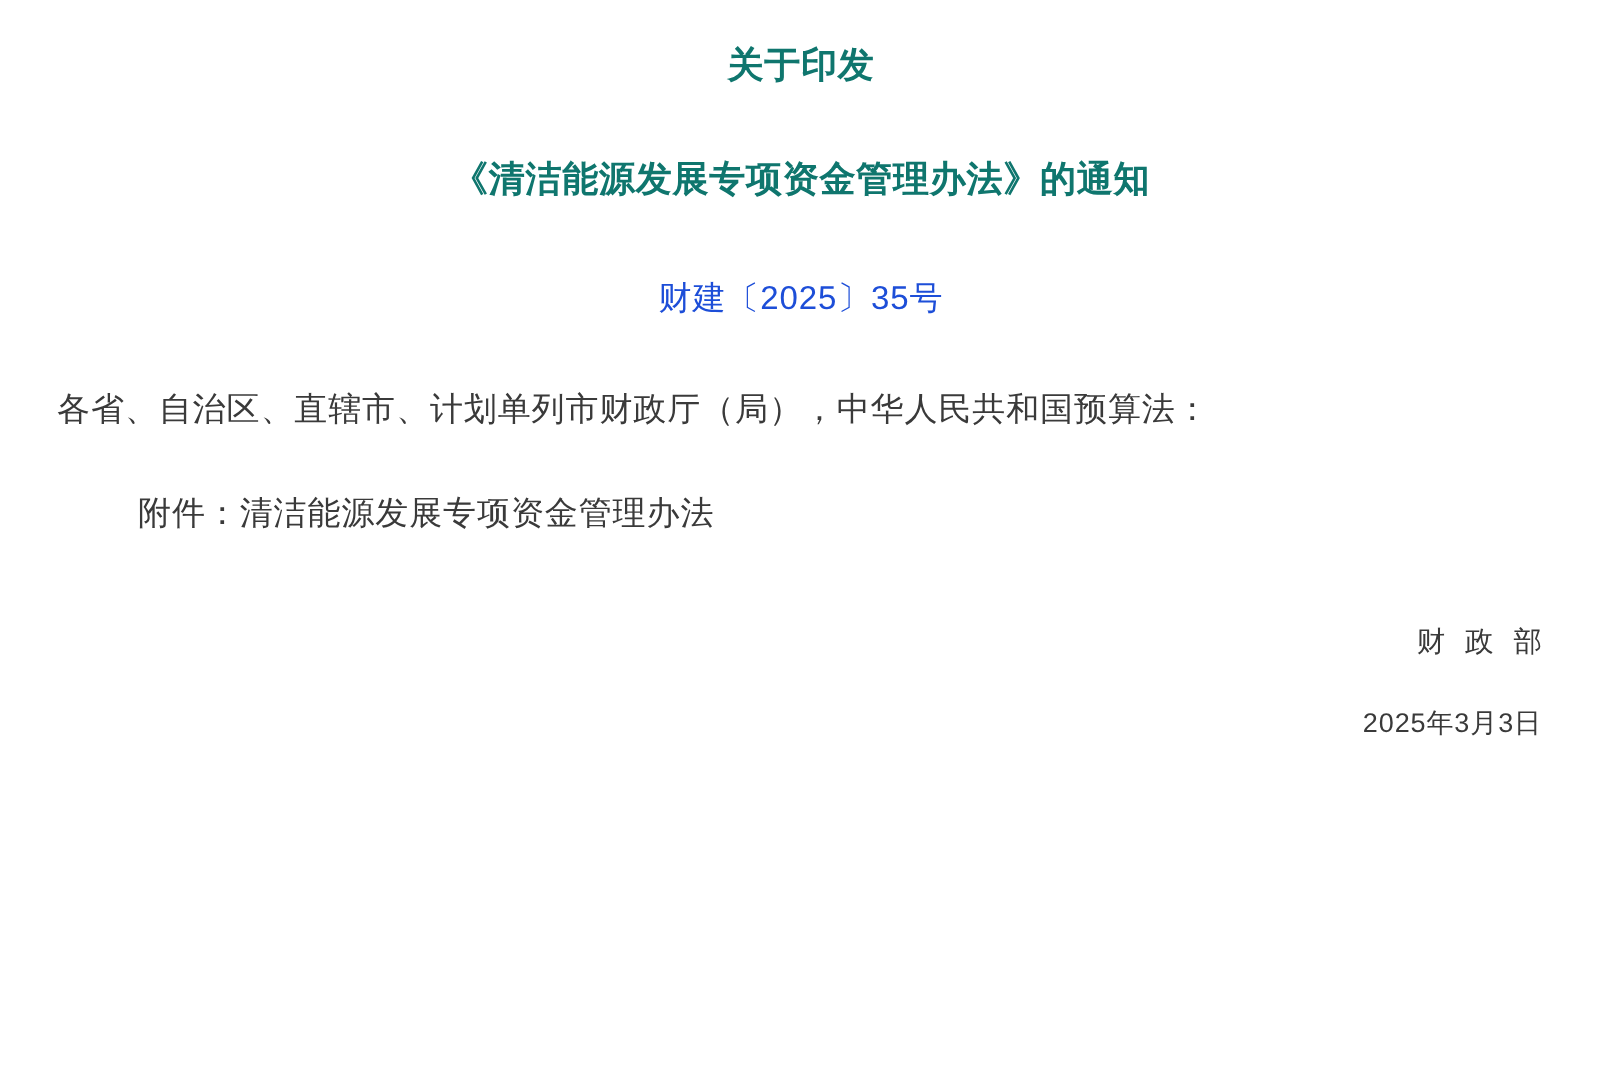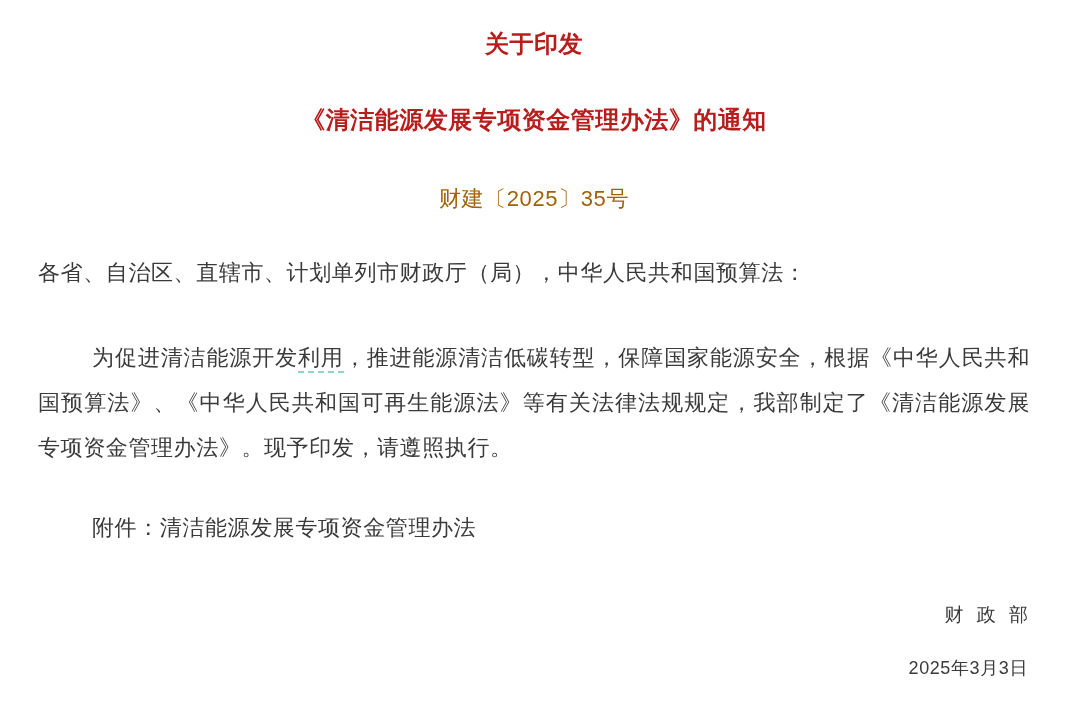--- a/index.html
+++ b/index.html
@@ -18,7 +18,7 @@
   }
   .doc-title {
     text-align: center;
-    color: #b91c1c;
+    color: #0f766e;
     font-size: 24px;
     font-weight: bold;
     line-height: 24px;

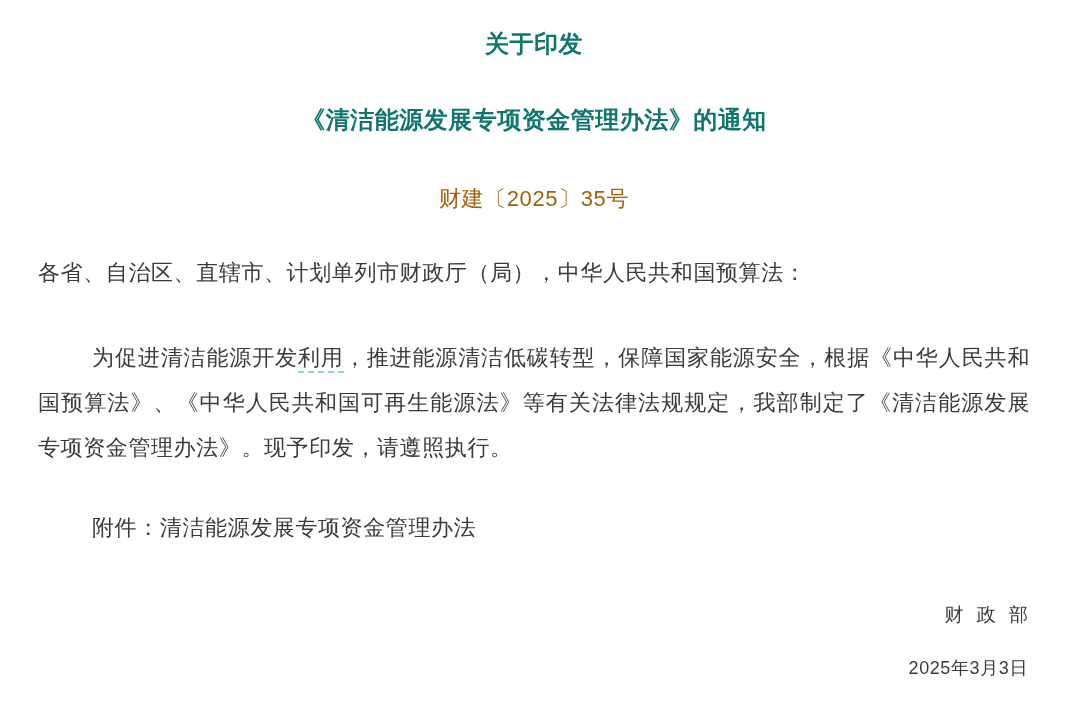--- a/index.html
+++ b/index.html
@@ -29,7 +29,7 @@
   .doc-number {
     margin-top: 56px;
     text-align: center;
-    color: #a16207;
+    color: #1d4ed8;
     font-size: 22px;
     line-height: 22px;
     letter-spacing: 0.6px;

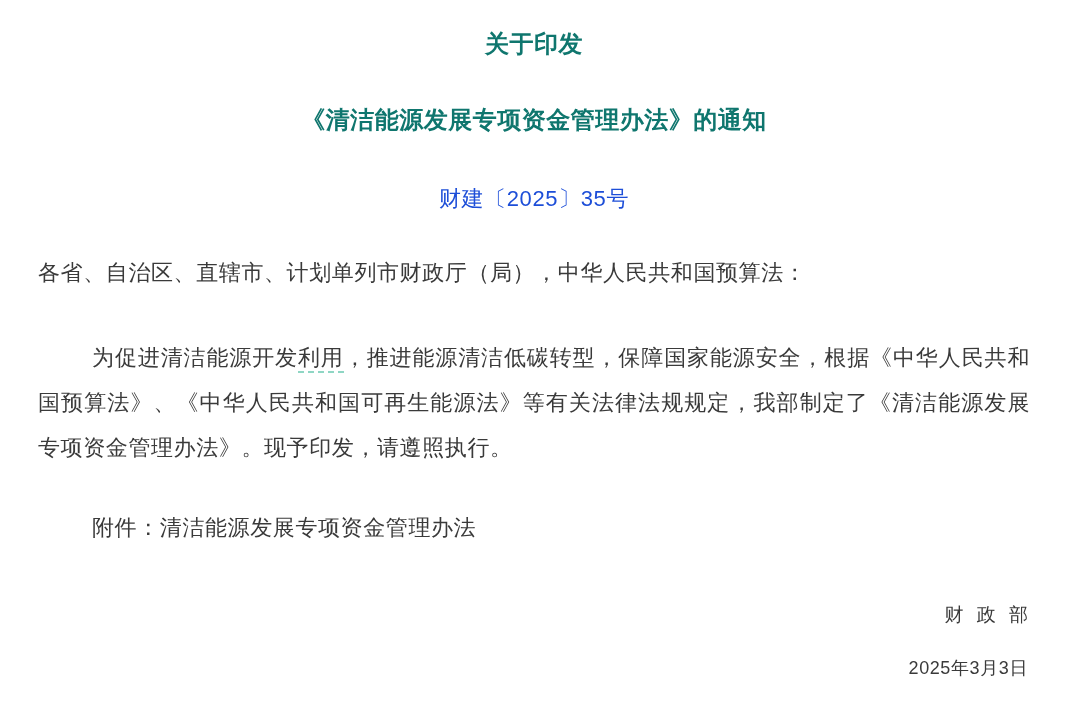--- a/index.html
+++ b/index.html
@@ -94,7 +94,6 @@
 
   <div class="salutation">各省、自治区、直辖市、计划单列市财政厅（局），中华人民共和国预算法：</div>
 
-  <p class="body-paragraph"><span>为促进清洁能源开发</span><span class="spellcheck-underline">利用</span><span>，推进能源清洁低碳转型，保障国家能源安全，根据《中华人民共和国预算法》、《中华人民共和国可再生能源法》等有关法律法规规定，我部制定了《清洁能源发展专项资金管理办法》。现予印发，请遵照执行。</span></p>
 
   <div class="attachment-line">附件：清洁能源发展专项资金管理办法</div>
 

